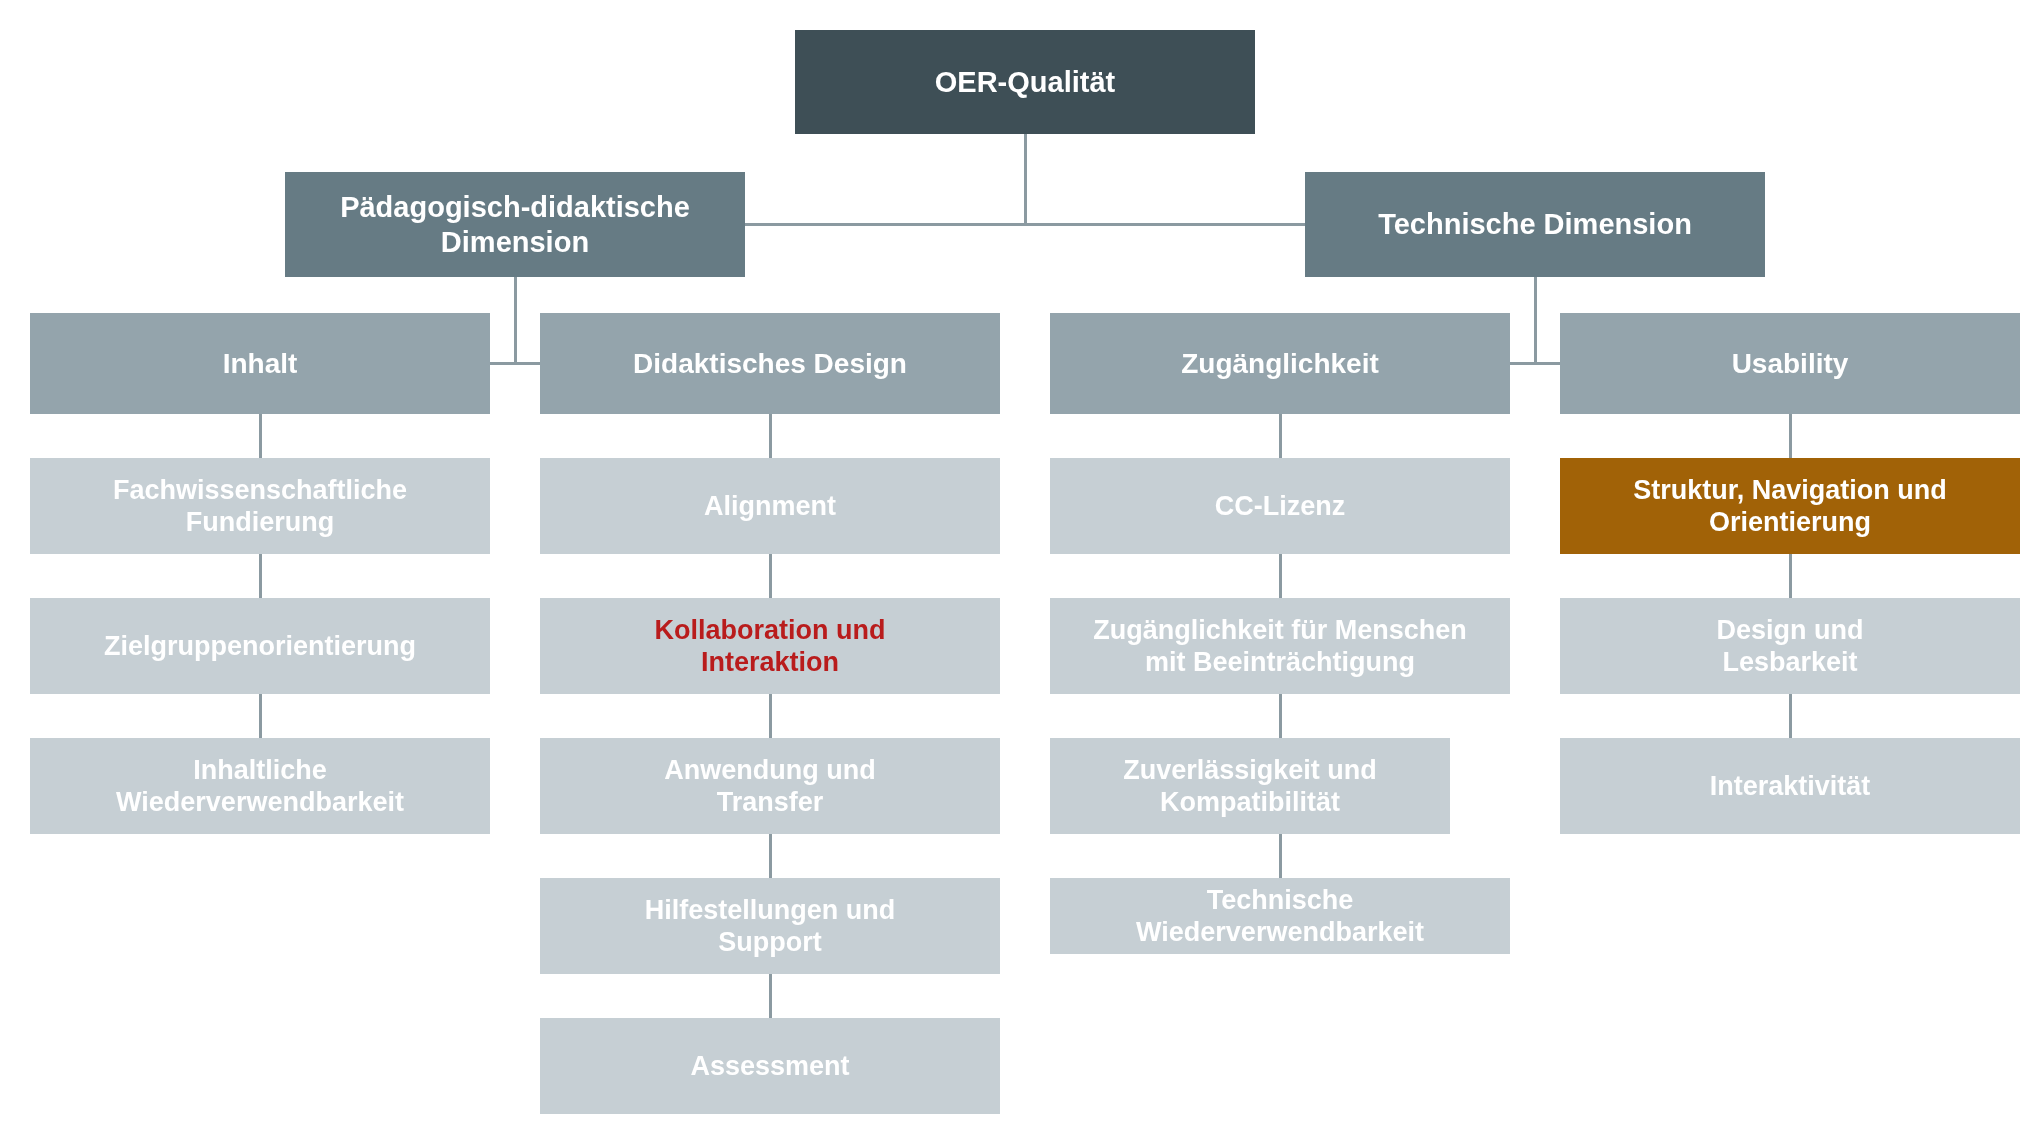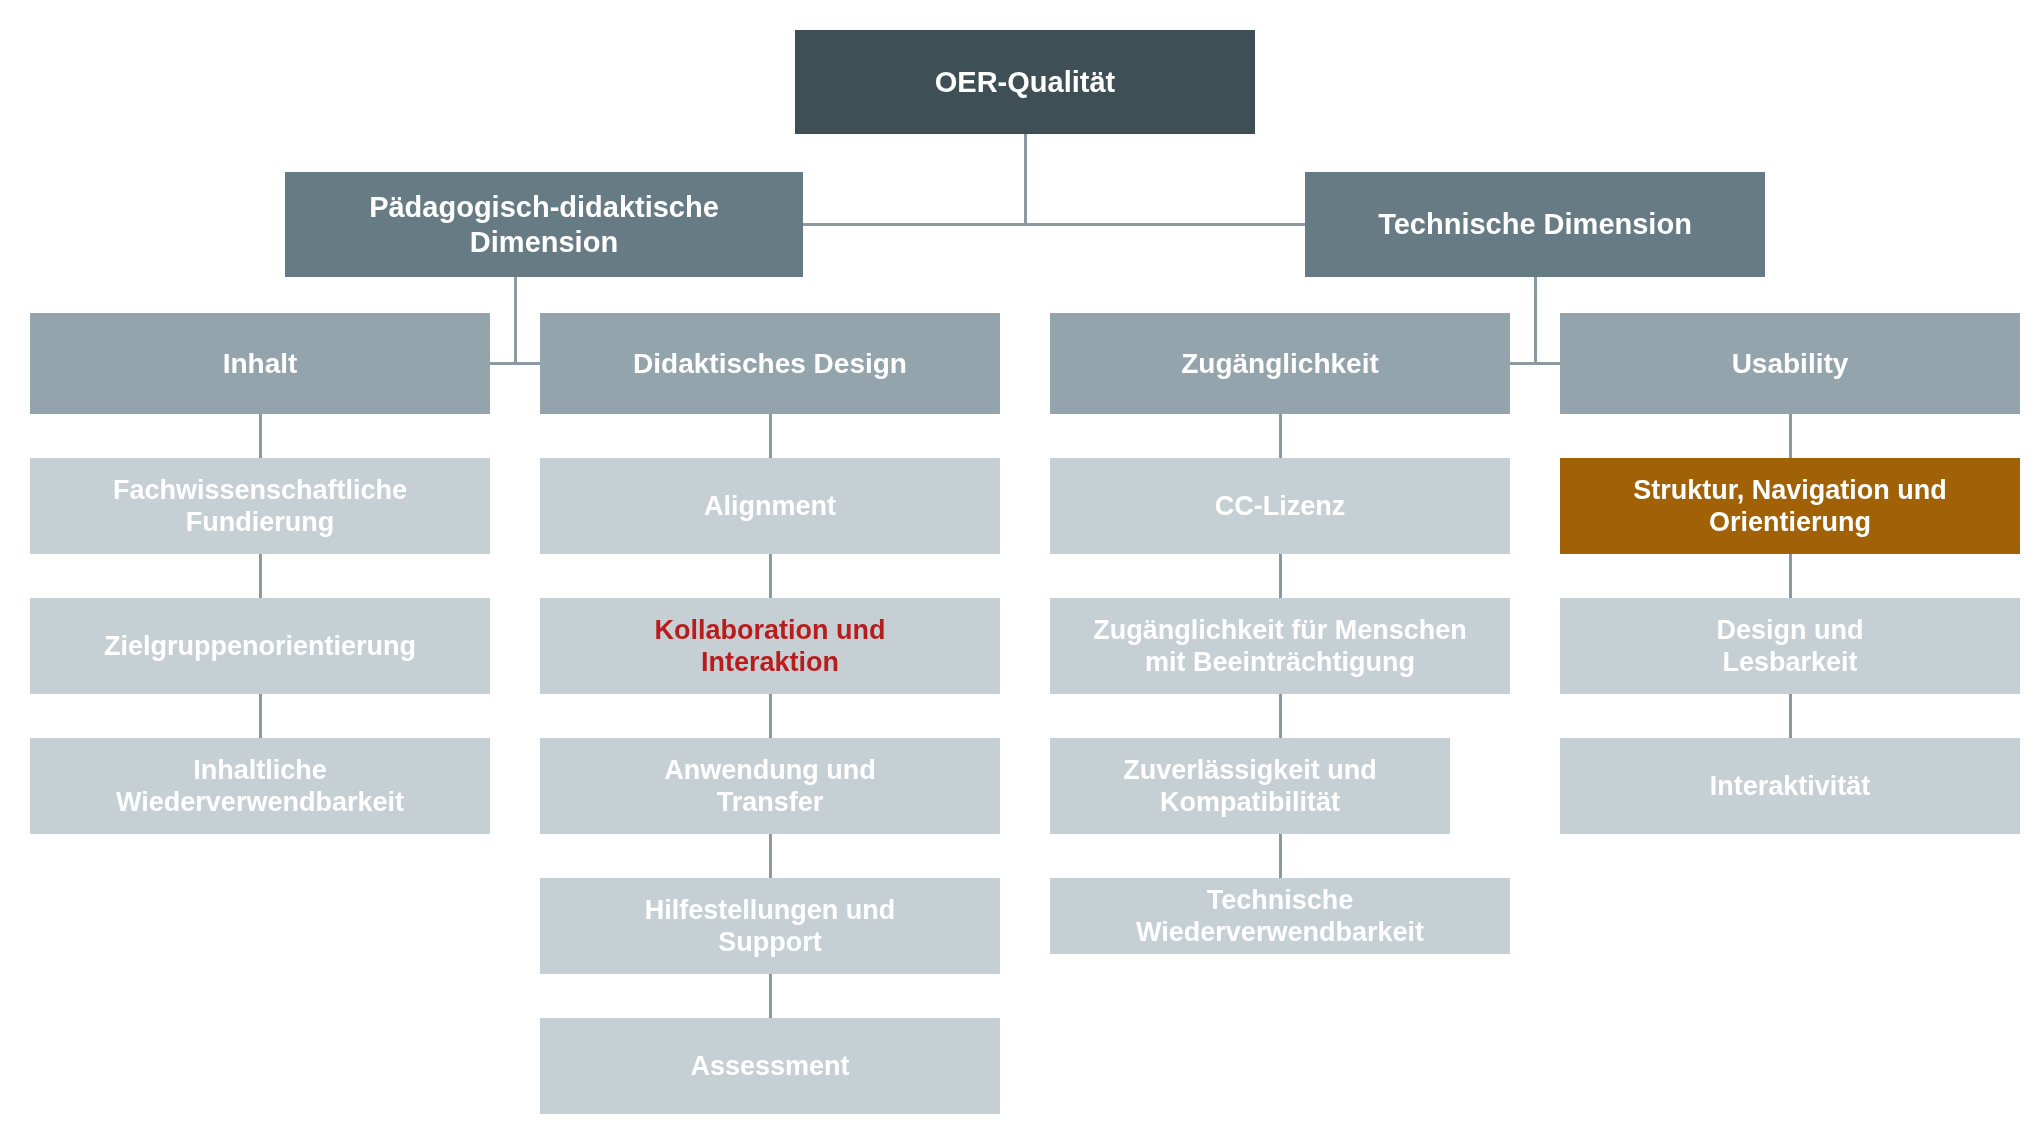--- a/index.html
+++ b/index.html
@@ -48,7 +48,7 @@
     <div class="node" style="left: 795px; top: 30px; width: 460px; height: 104px; background: rgb(62, 79, 86); font-size: 29px; color: rgb(255, 255, 255);">
       <span>OER-Qualität</span>
     </div>
-    <div class="node" style="left: 285px; top: 172px; width: 518px; height: 105px; background: rgb(102, 123, 132); font-size: 29px; color: rgb(255, 255, 255);">
+    <div class="node" style="left: 285px; top: 172px; width: 460px; height: 105px; background: rgb(102, 123, 132); font-size: 29px; color: rgb(255, 255, 255);">
       <span>Pädagogisch-didaktische
 Dimension</span>
     </div>

